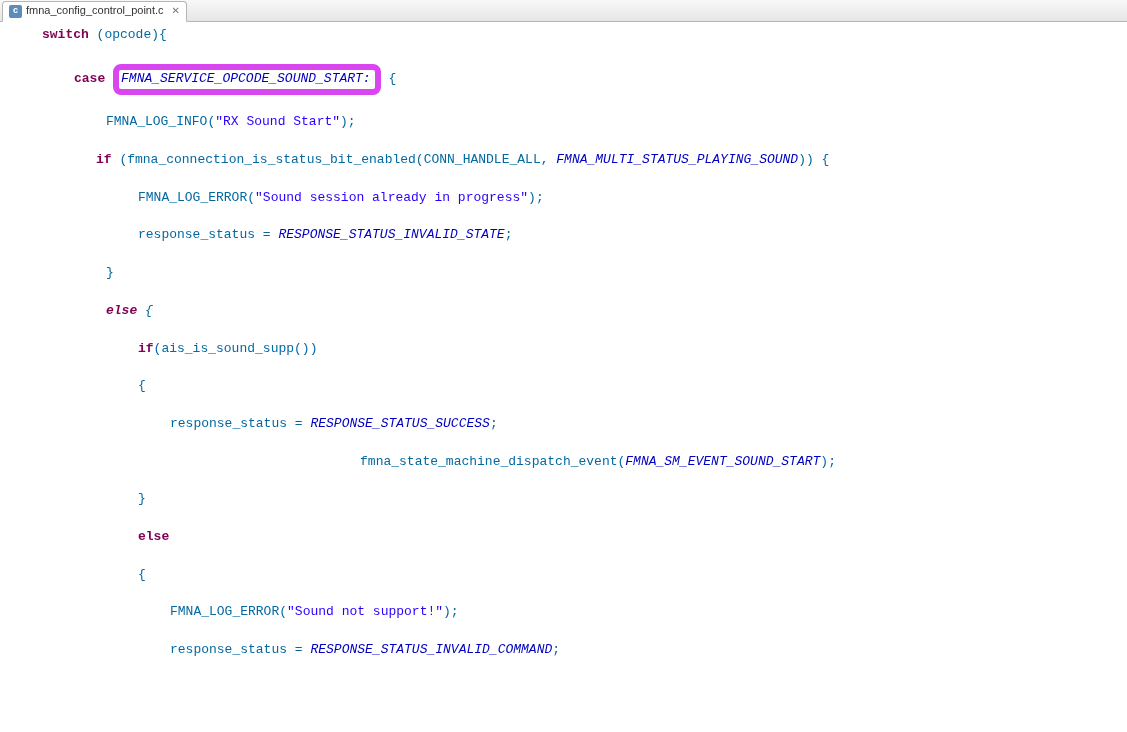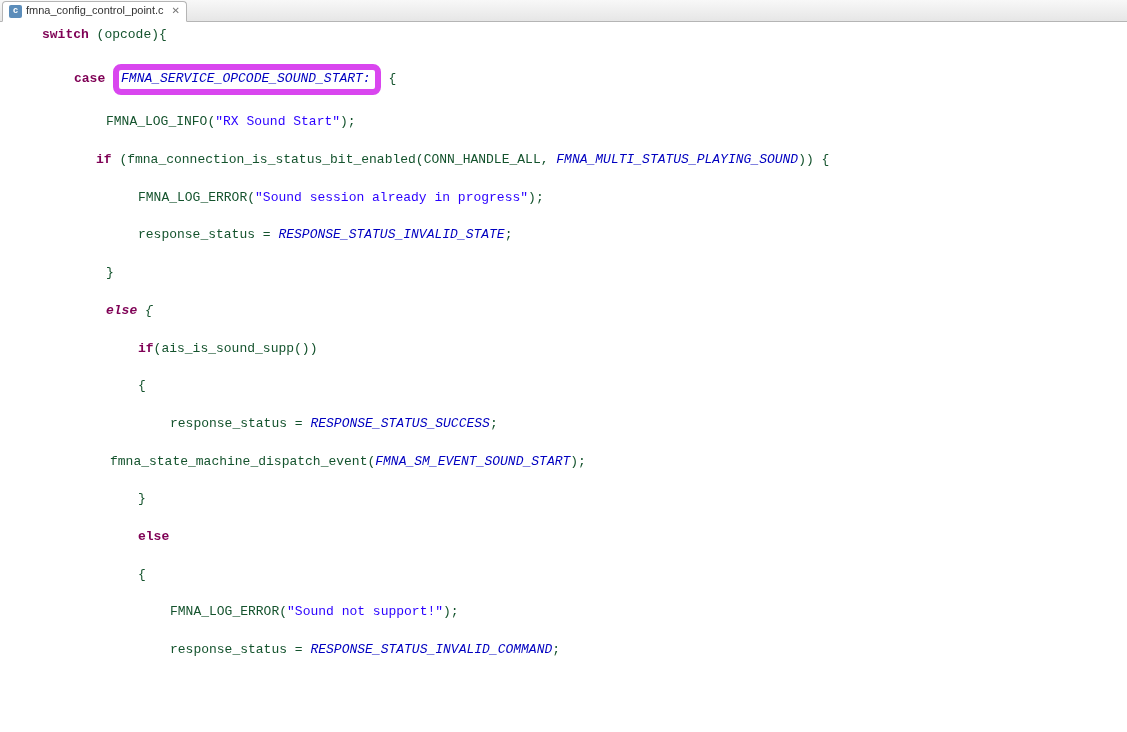--- a/index.html
+++ b/index.html
@@ -62,7 +62,7 @@
   .str { color: #2A00FF; }
   .const { color: #0000C0; font-style: italic; }
   .comment { color: #3F7F5F; }
-  .plain { color: #14532d; }
+  .plain { color: #0369a1; }
   .hl-box {
     border: 6px solid #d946ef;
     border-radius: 8px;

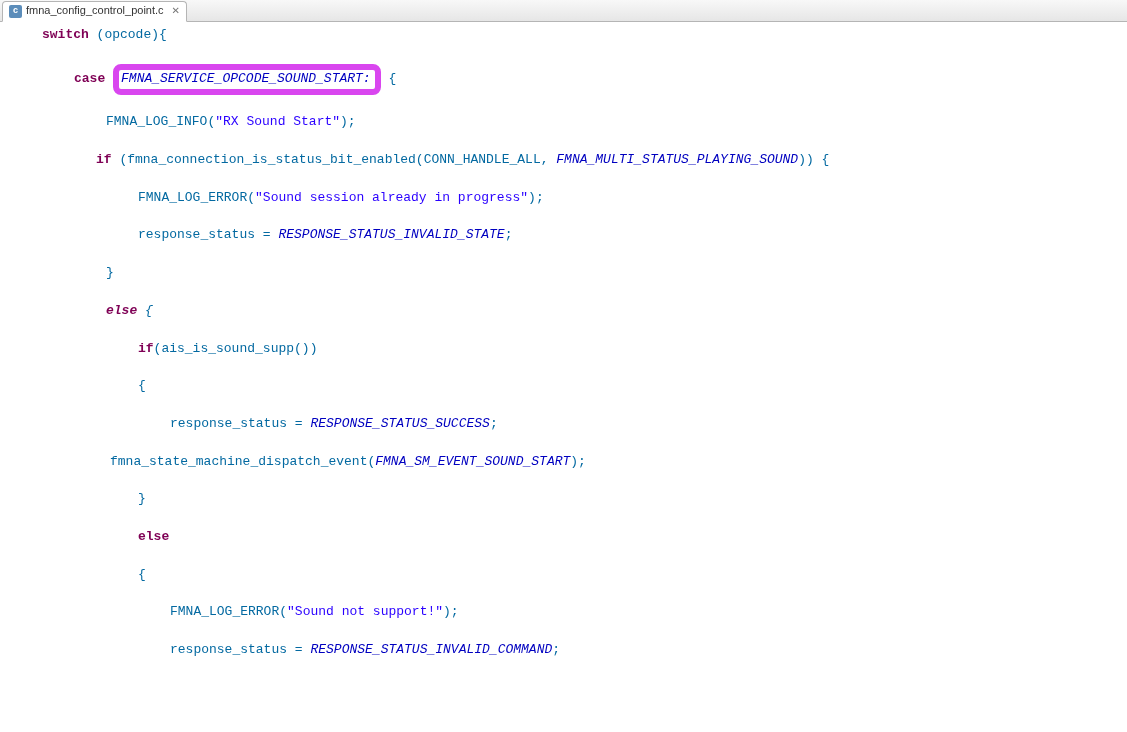--- a/index.html
+++ b/index.html
@@ -94,7 +94,7 @@
 <div class="line" style="padding-left:138px;"><span class="kw">if</span><span class="plain">(ais_is_sound_supp())</span></div>
 <div class="line" style="padding-left:138px;"><span class="plain">{</span></div>
 <div class="line" style="padding-left:170px;"><span class="plain">response_status = </span><span class="const">RESPONSE_STATUS_SUCCESS</span><span class="plain">;</span></div>
-<div class="line" style="padding-left:110px;"><span class="plain">fmna_state_machine_dispatch_event(</span><span class="const">FMNA_SM_EVENT_SOUND_START</span><span class="plain">);</span></div>
+<div class="line" style="padding-left:69px;text-align:center;"><span class="plain">fmna_state_machine_dispatch_event(</span><span class="const">FMNA_SM_EVENT_SOUND_START</span><span class="plain">);</span></div>
 <div class="line" style="padding-left:138px;"><span class="plain">}</span></div>
 <div class="line" style="padding-left:138px;"><span class="kw">else</span></div>
 <div class="line" style="padding-left:138px;"><span class="plain">{</span></div>

